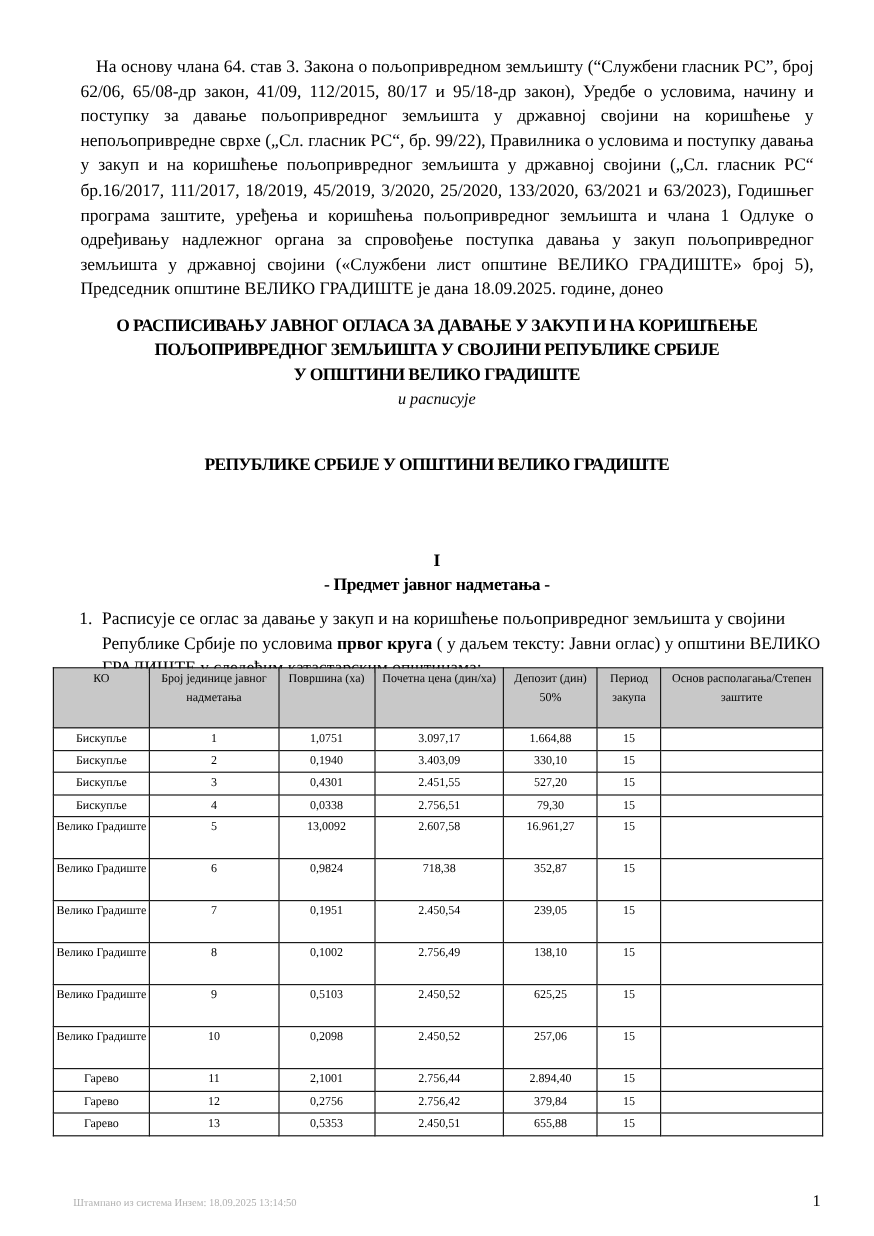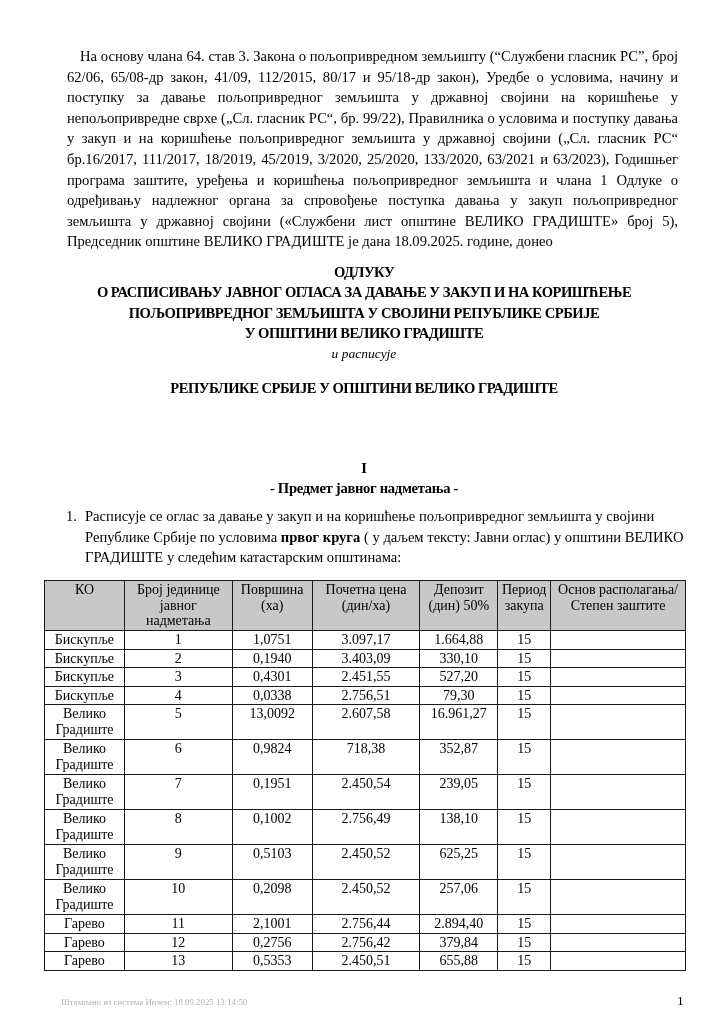--- a/index.html
+++ b/index.html
@@ -52,7 +52,6 @@
   <div class="intro"><span class="indent"></span><span>На основу члана 64. став 3. Закона о пољопривредном земљишту (“Службени гласник РС”, број 62/06, 65/08-др закон, 41/09, 112/2015, 80/17 и 95/18-др закон), Уредбе  о условима, начину и поступку за давање пољопривредног земљишта у државној својини на коришћење у непољопривредне сврхе („Сл. гласник РС“, бр. 99/22), Правилника о условима и поступку давања у закуп и на коришћење пољопривредног земљишта у државној својини („Сл. гласник РС“ бр.16/2017, 111/2017, 18/2019, 45/2019, 3/2020, 25/2020, 133/2020, 63/2021 и 63/2023), Годишњег програма заштите, уређења и коришћења пољопривредног земљишта  и члана 1 Одлуке о одређивању надлежног органа за спровођење поступка давања у закуп пољопривредног земљишта у државној својини («Службени лист општине ВЕЛИКО ГРАДИШТЕ» број 5), Председник општине  ВЕЛИКО ГРАДИШТЕ  је дана 18.09.2025. године, донео</span></div>
 
   <div class="heading-block h-decision">
-    <div>ОДЛУКУ</div>
     <div>О РАСПИСИВАЊУ ЈАВНОГ ОГЛАСА ЗА ДАВАЊЕ У ЗАКУП И НА КОРИШЋЕЊЕ</div>
     <div>ПОЉОПРИВРЕДНОГ ЗЕМЉИШТА У СВОЈИНИ РЕПУБЛИКЕ СРБИЈЕ</div>
     <div>У ОПШТИНИ ВЕЛИКО ГРАДИШТЕ</div>

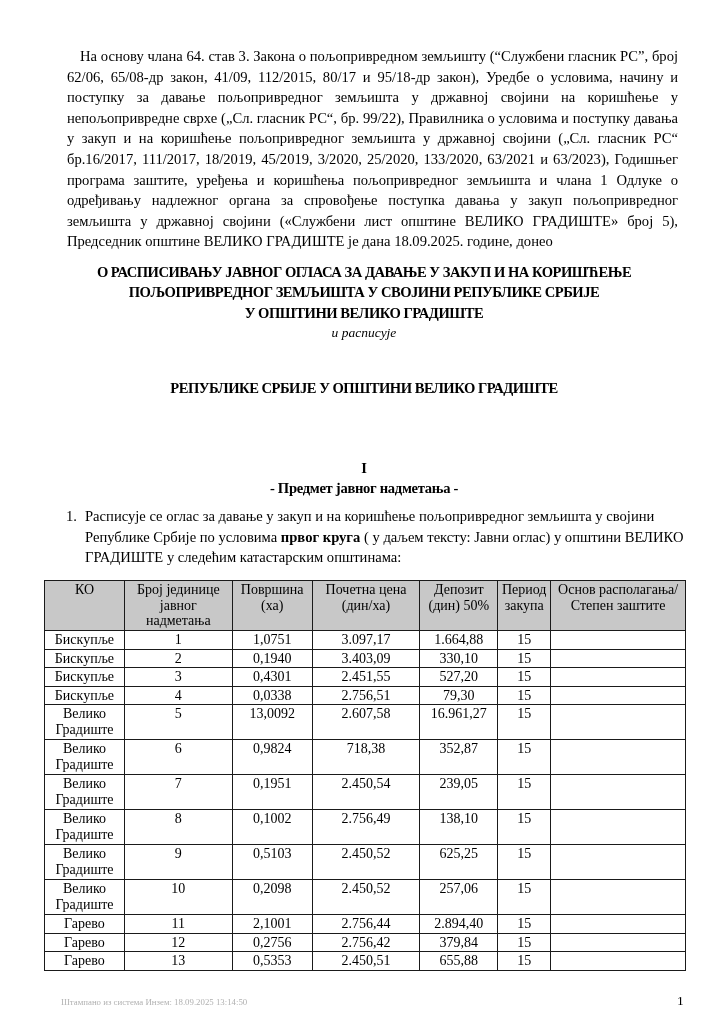--- a/index.html
+++ b/index.html
@@ -25,8 +25,8 @@
     .item .text { margin-left: 19px; }
     .item b { font-weight: bold; }
 
-    table.lease { position: absolute; left: 44px; top: 580px; width: 642px;
-                  border-collapse: collapse; font-size: 14px; line-height: 15.5px; }
+    table.lease { position: absolute; left: 44px; top: 556px; width: 642px;
+                  border-collapse: collapse; font-size: 10px; line-height: 15.5px; }
     table.lease th, table.lease td { border: 1.3px solid #1a1a1a; text-align: center;
                   vertical-align: top; padding: 1px 2px 0 2px; }
     table.lease thead th { background: #c8c8c8; font-weight: normal; height: 48px; }

